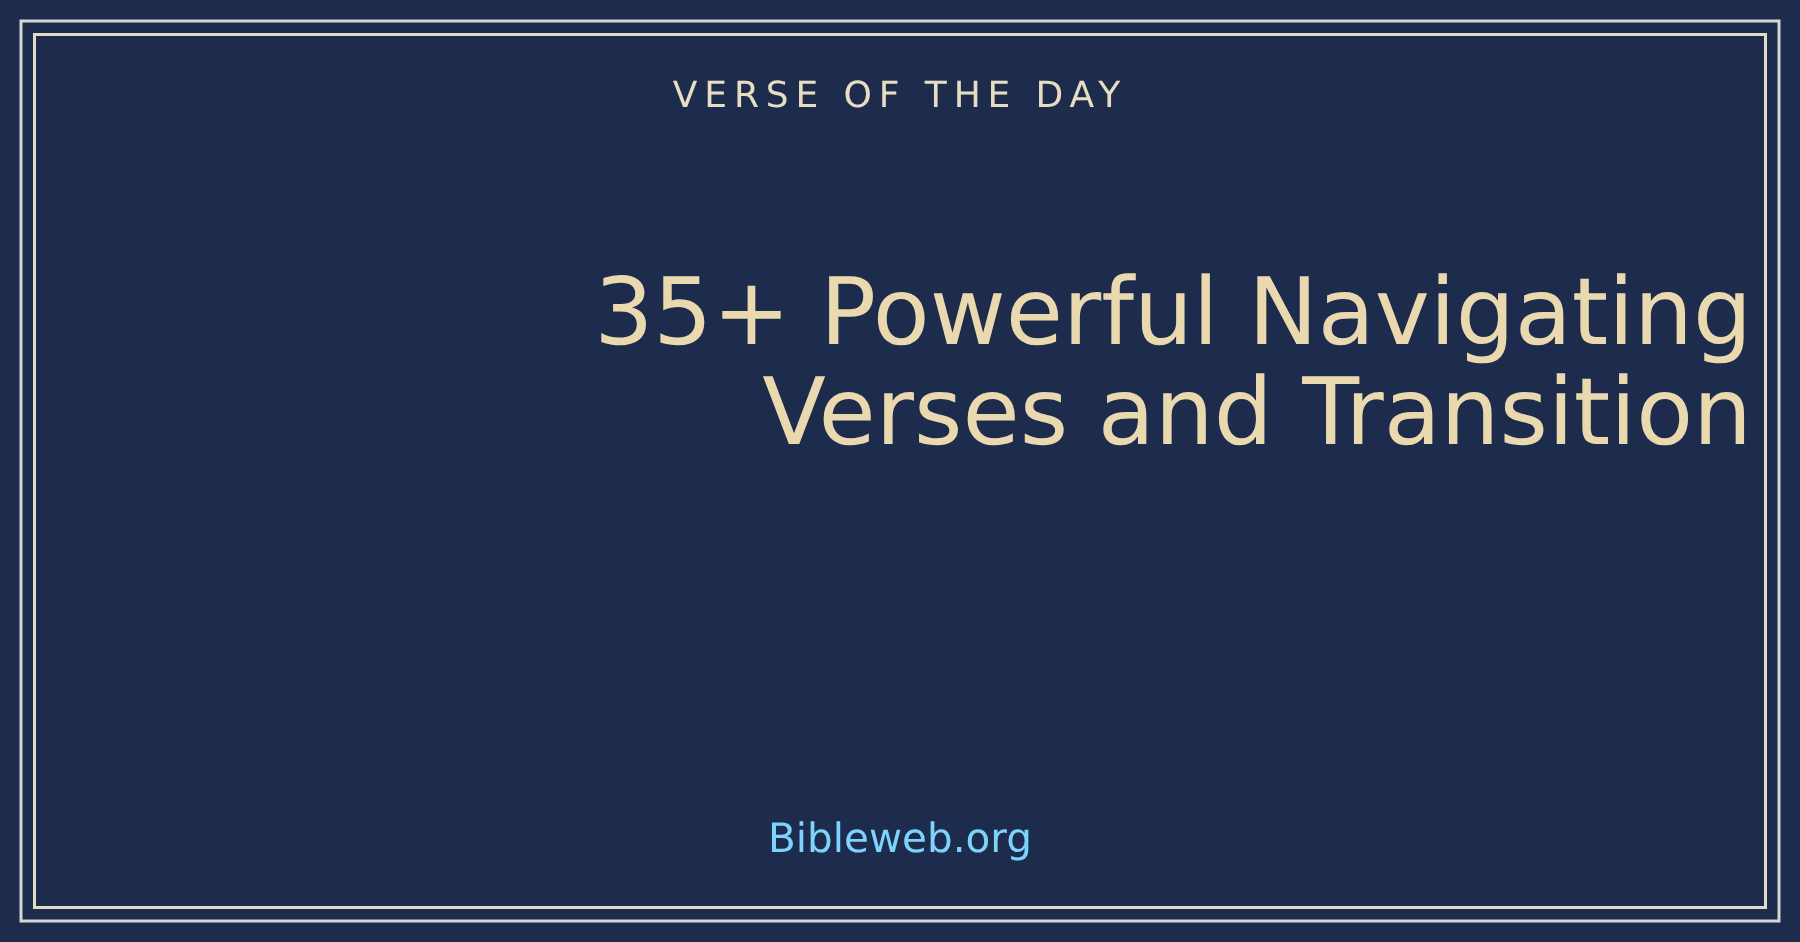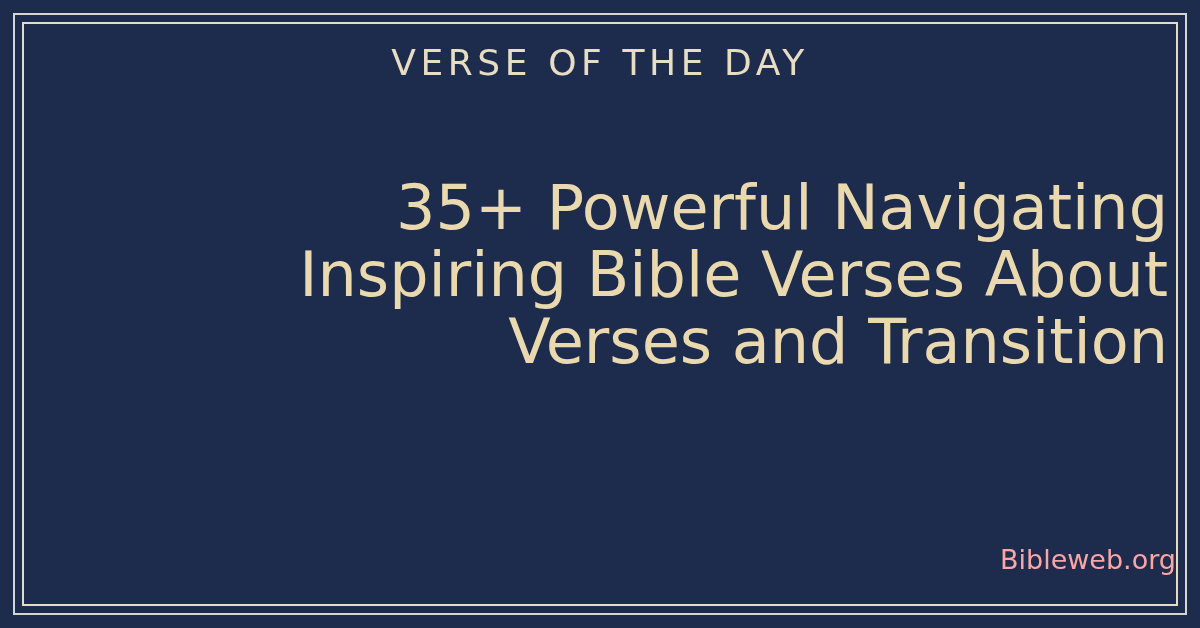--- a/index.html
+++ b/index.html
@@ -50,7 +50,7 @@
   }
   .eyebrow {
     margin-top: 22px;
-    font-size: 36px;
+    font-size: 24px;
     line-height: 34px;
     letter-spacing: 4.6px;
     color: #e7ddc2;

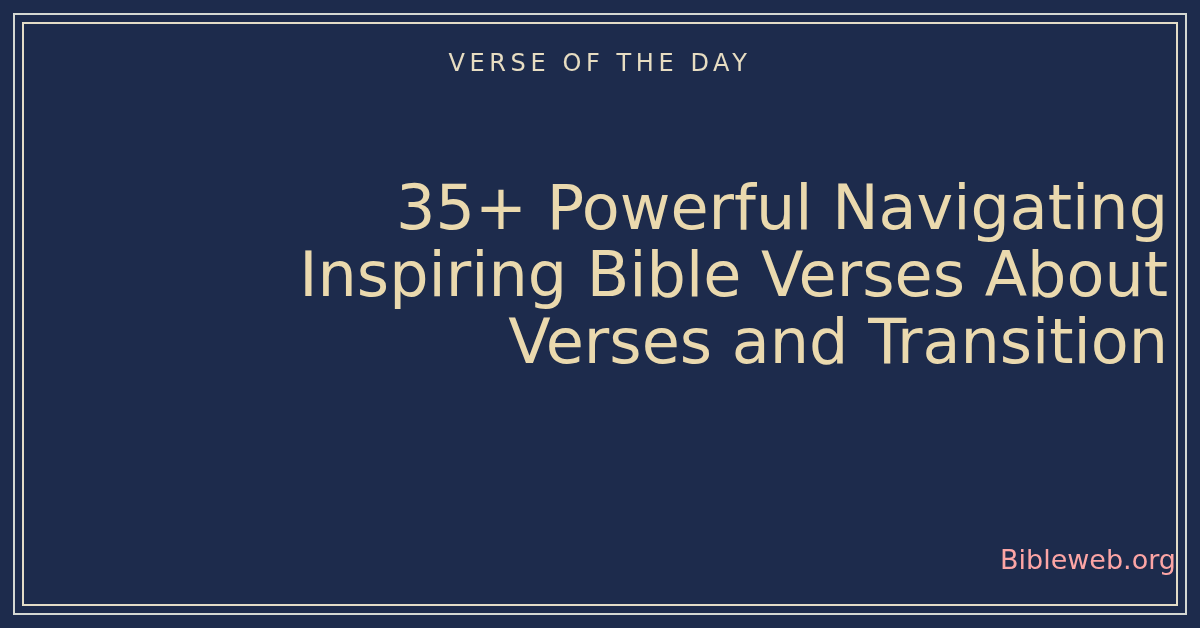--- a/index.html
+++ b/index.html
@@ -101,7 +101,6 @@
 
     <div class="title-block">
       <span class="title-line">35+ Powerful Navigating</span>
-      <span class="title-line">Inspiring Bible Verses About</span>
       <span class="title-line">Verses and Transition</span>
     </div>
 

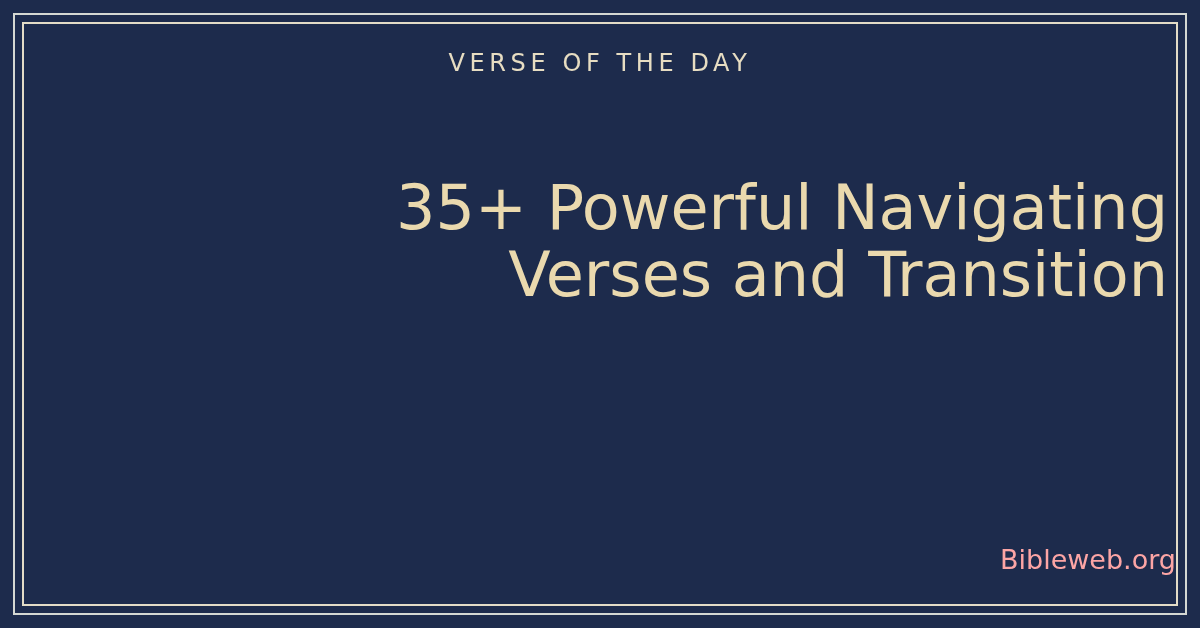--- a/index.html
+++ b/index.html
@@ -80,8 +80,8 @@
     left: 0;
     right: 0;
     bottom: 28px;
-    text-align: right;
-    color: #fca5a5;
+    text-align: center;
+    color: #7dd3fc;
     font-size: 27px;
     line-height: 32px;
     font-weight: 400;

